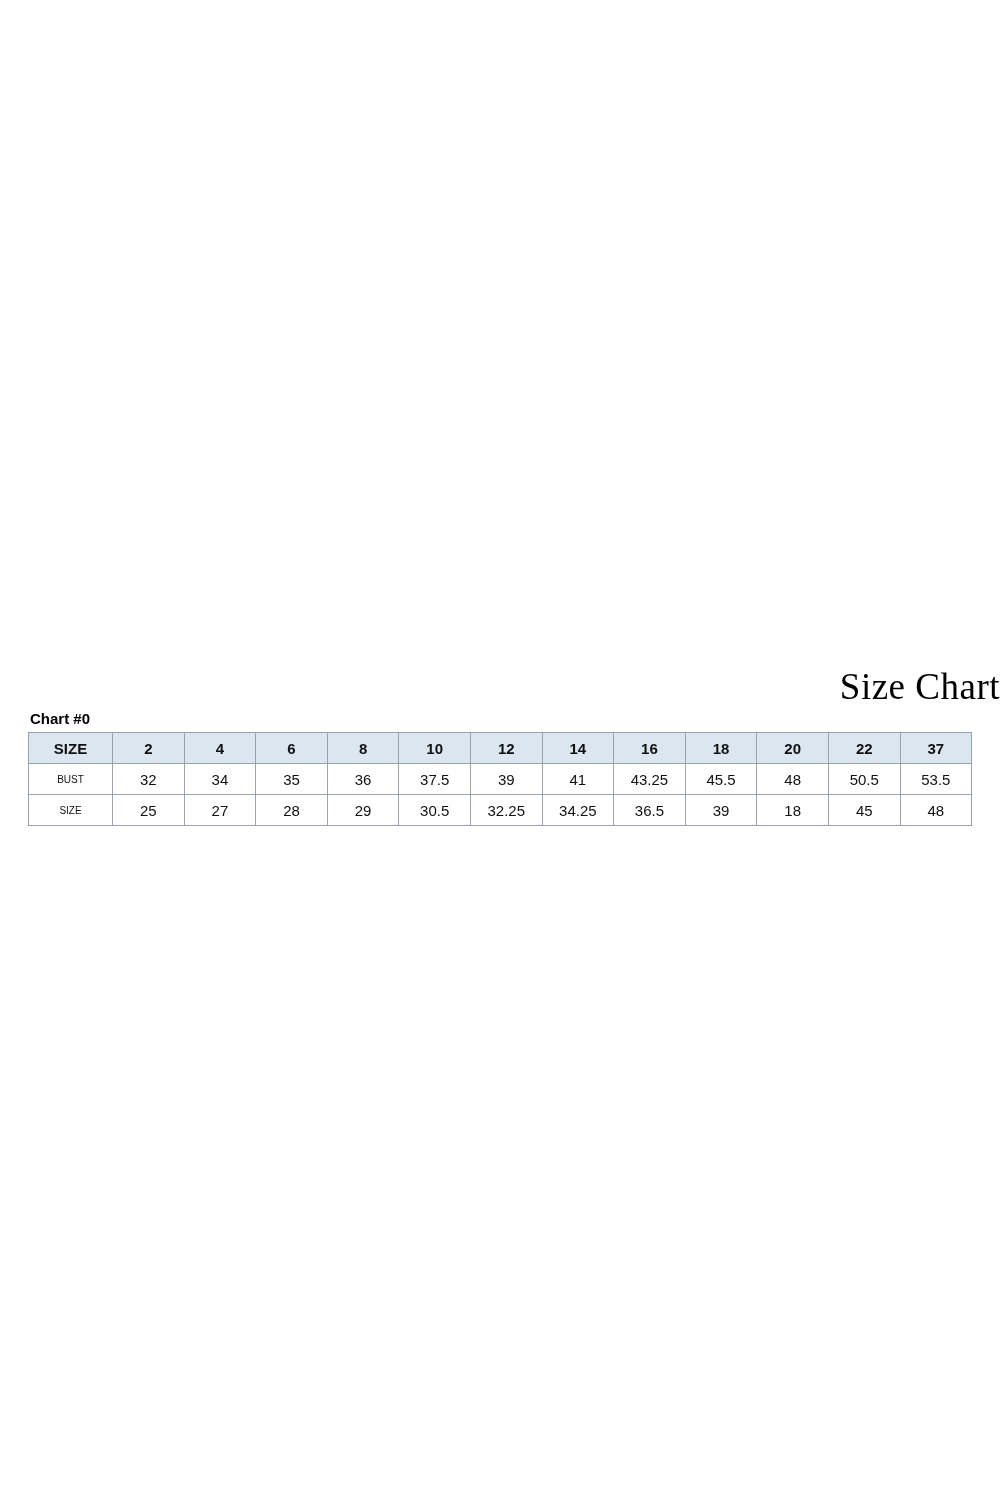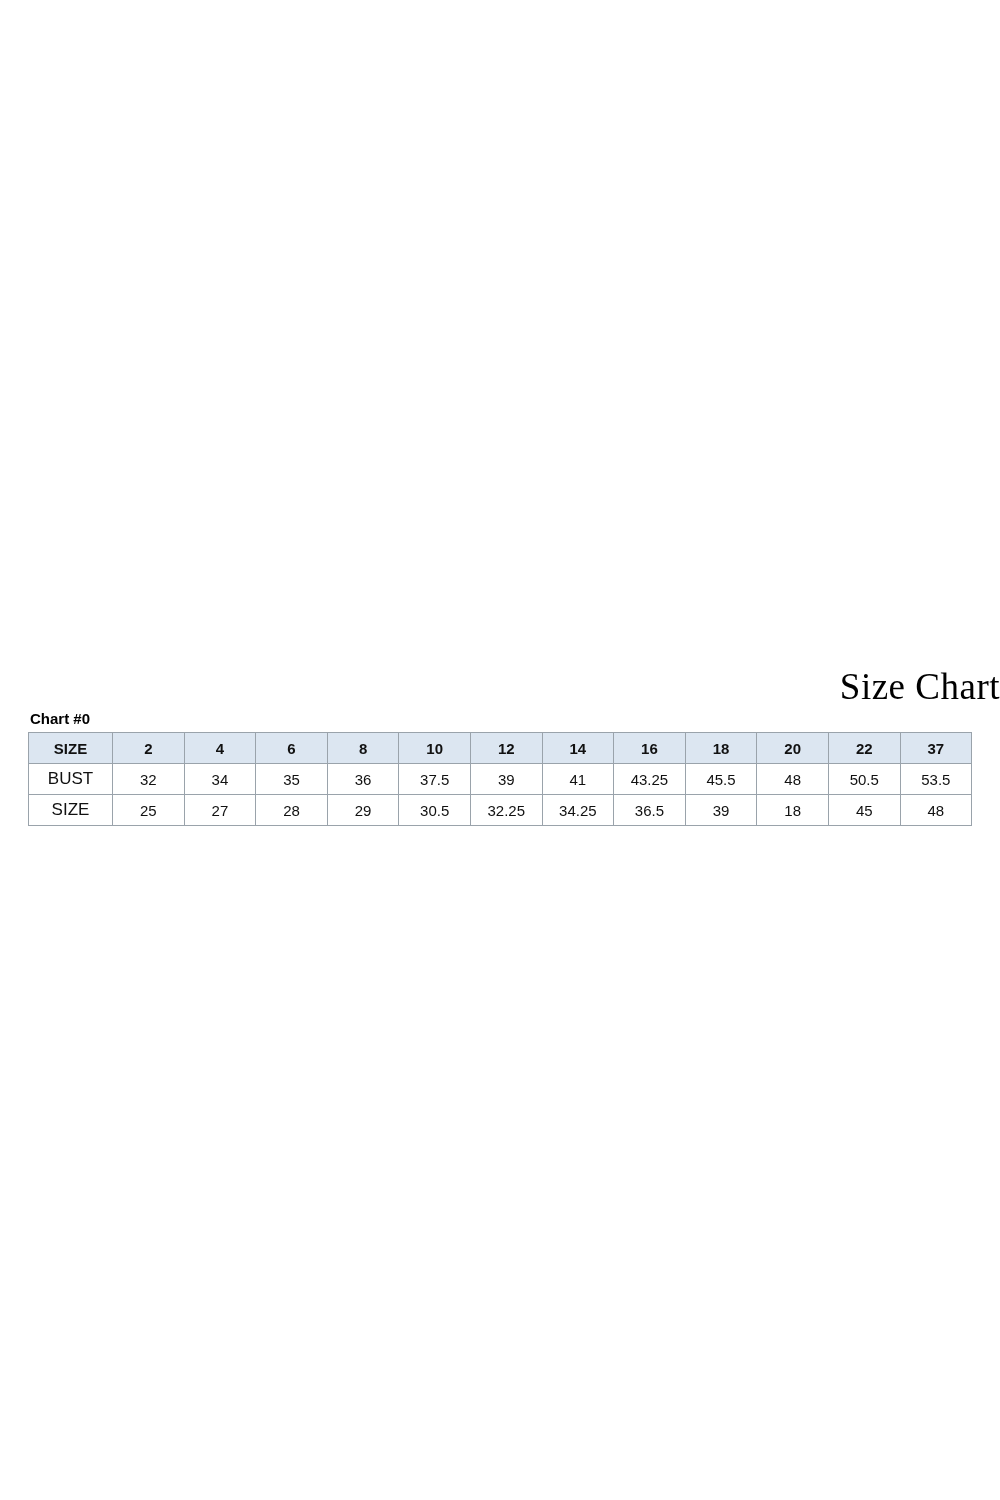--- a/index.html
+++ b/index.html
@@ -76,7 +76,7 @@
   table.size-chart tbody th {
     background: #ffffff;
     font-weight: normal;
-    font-size: 17px;
+    font-size: 10px;
   }
 
   table.size-chart tbody td {

